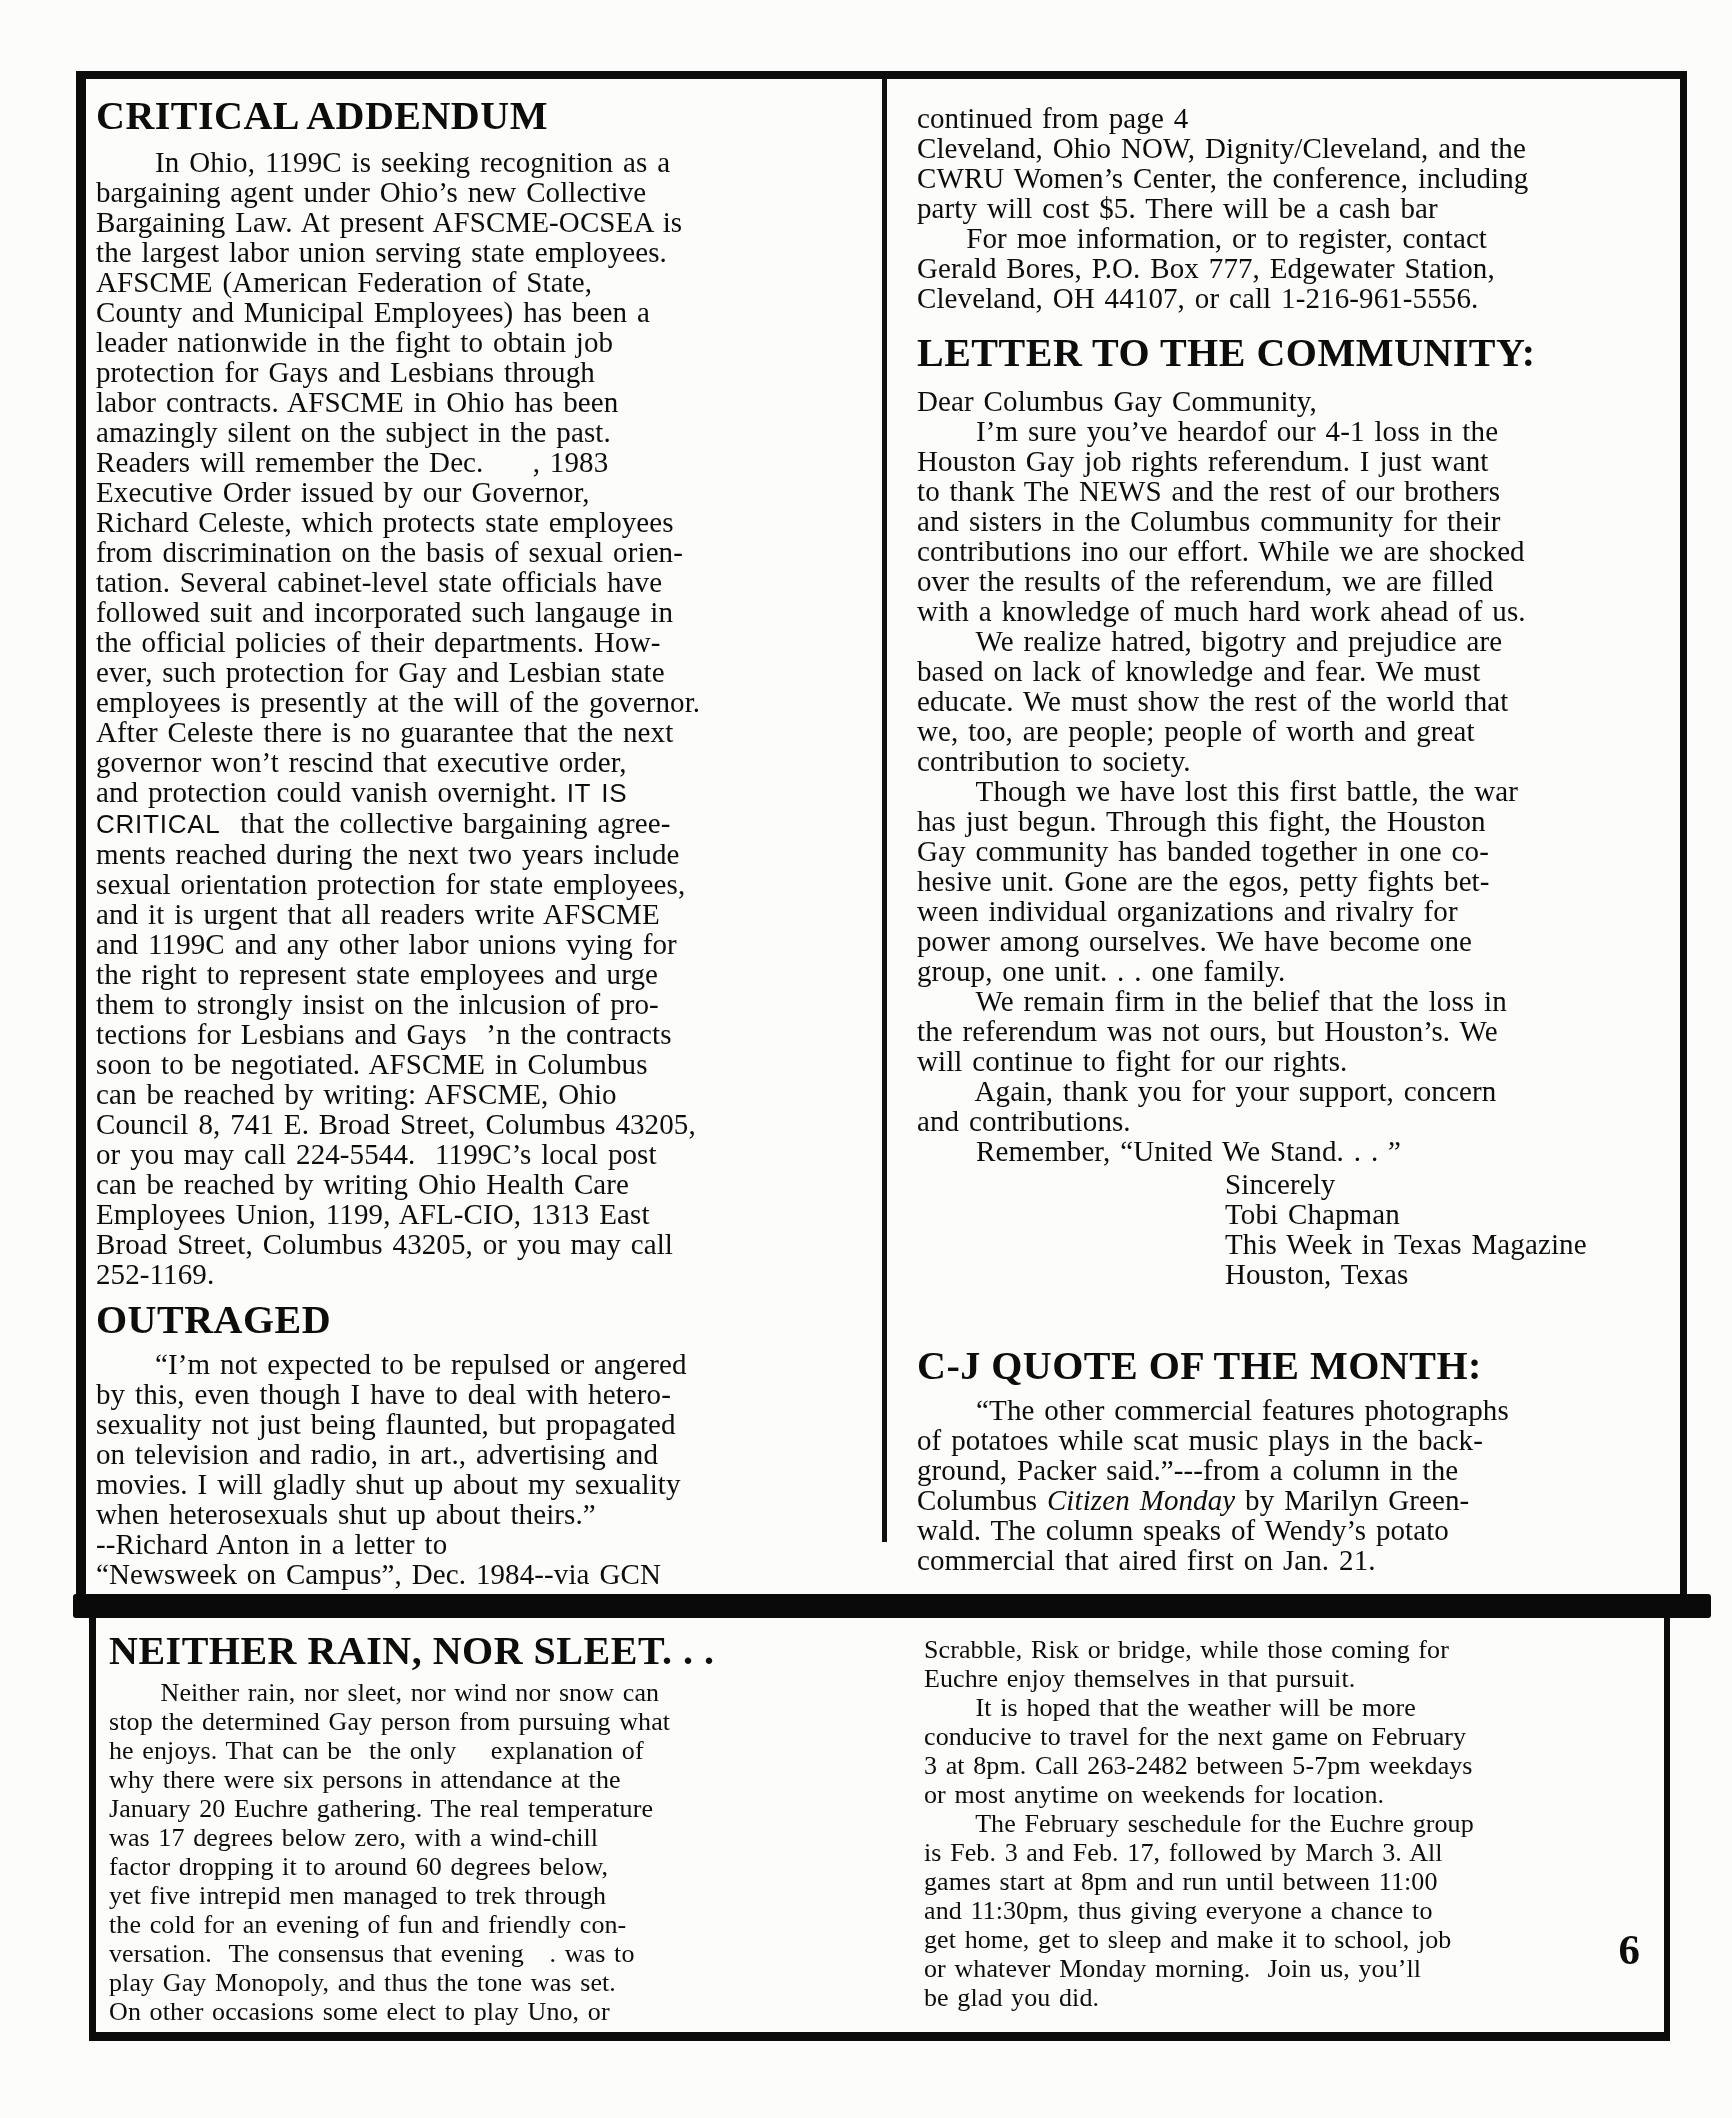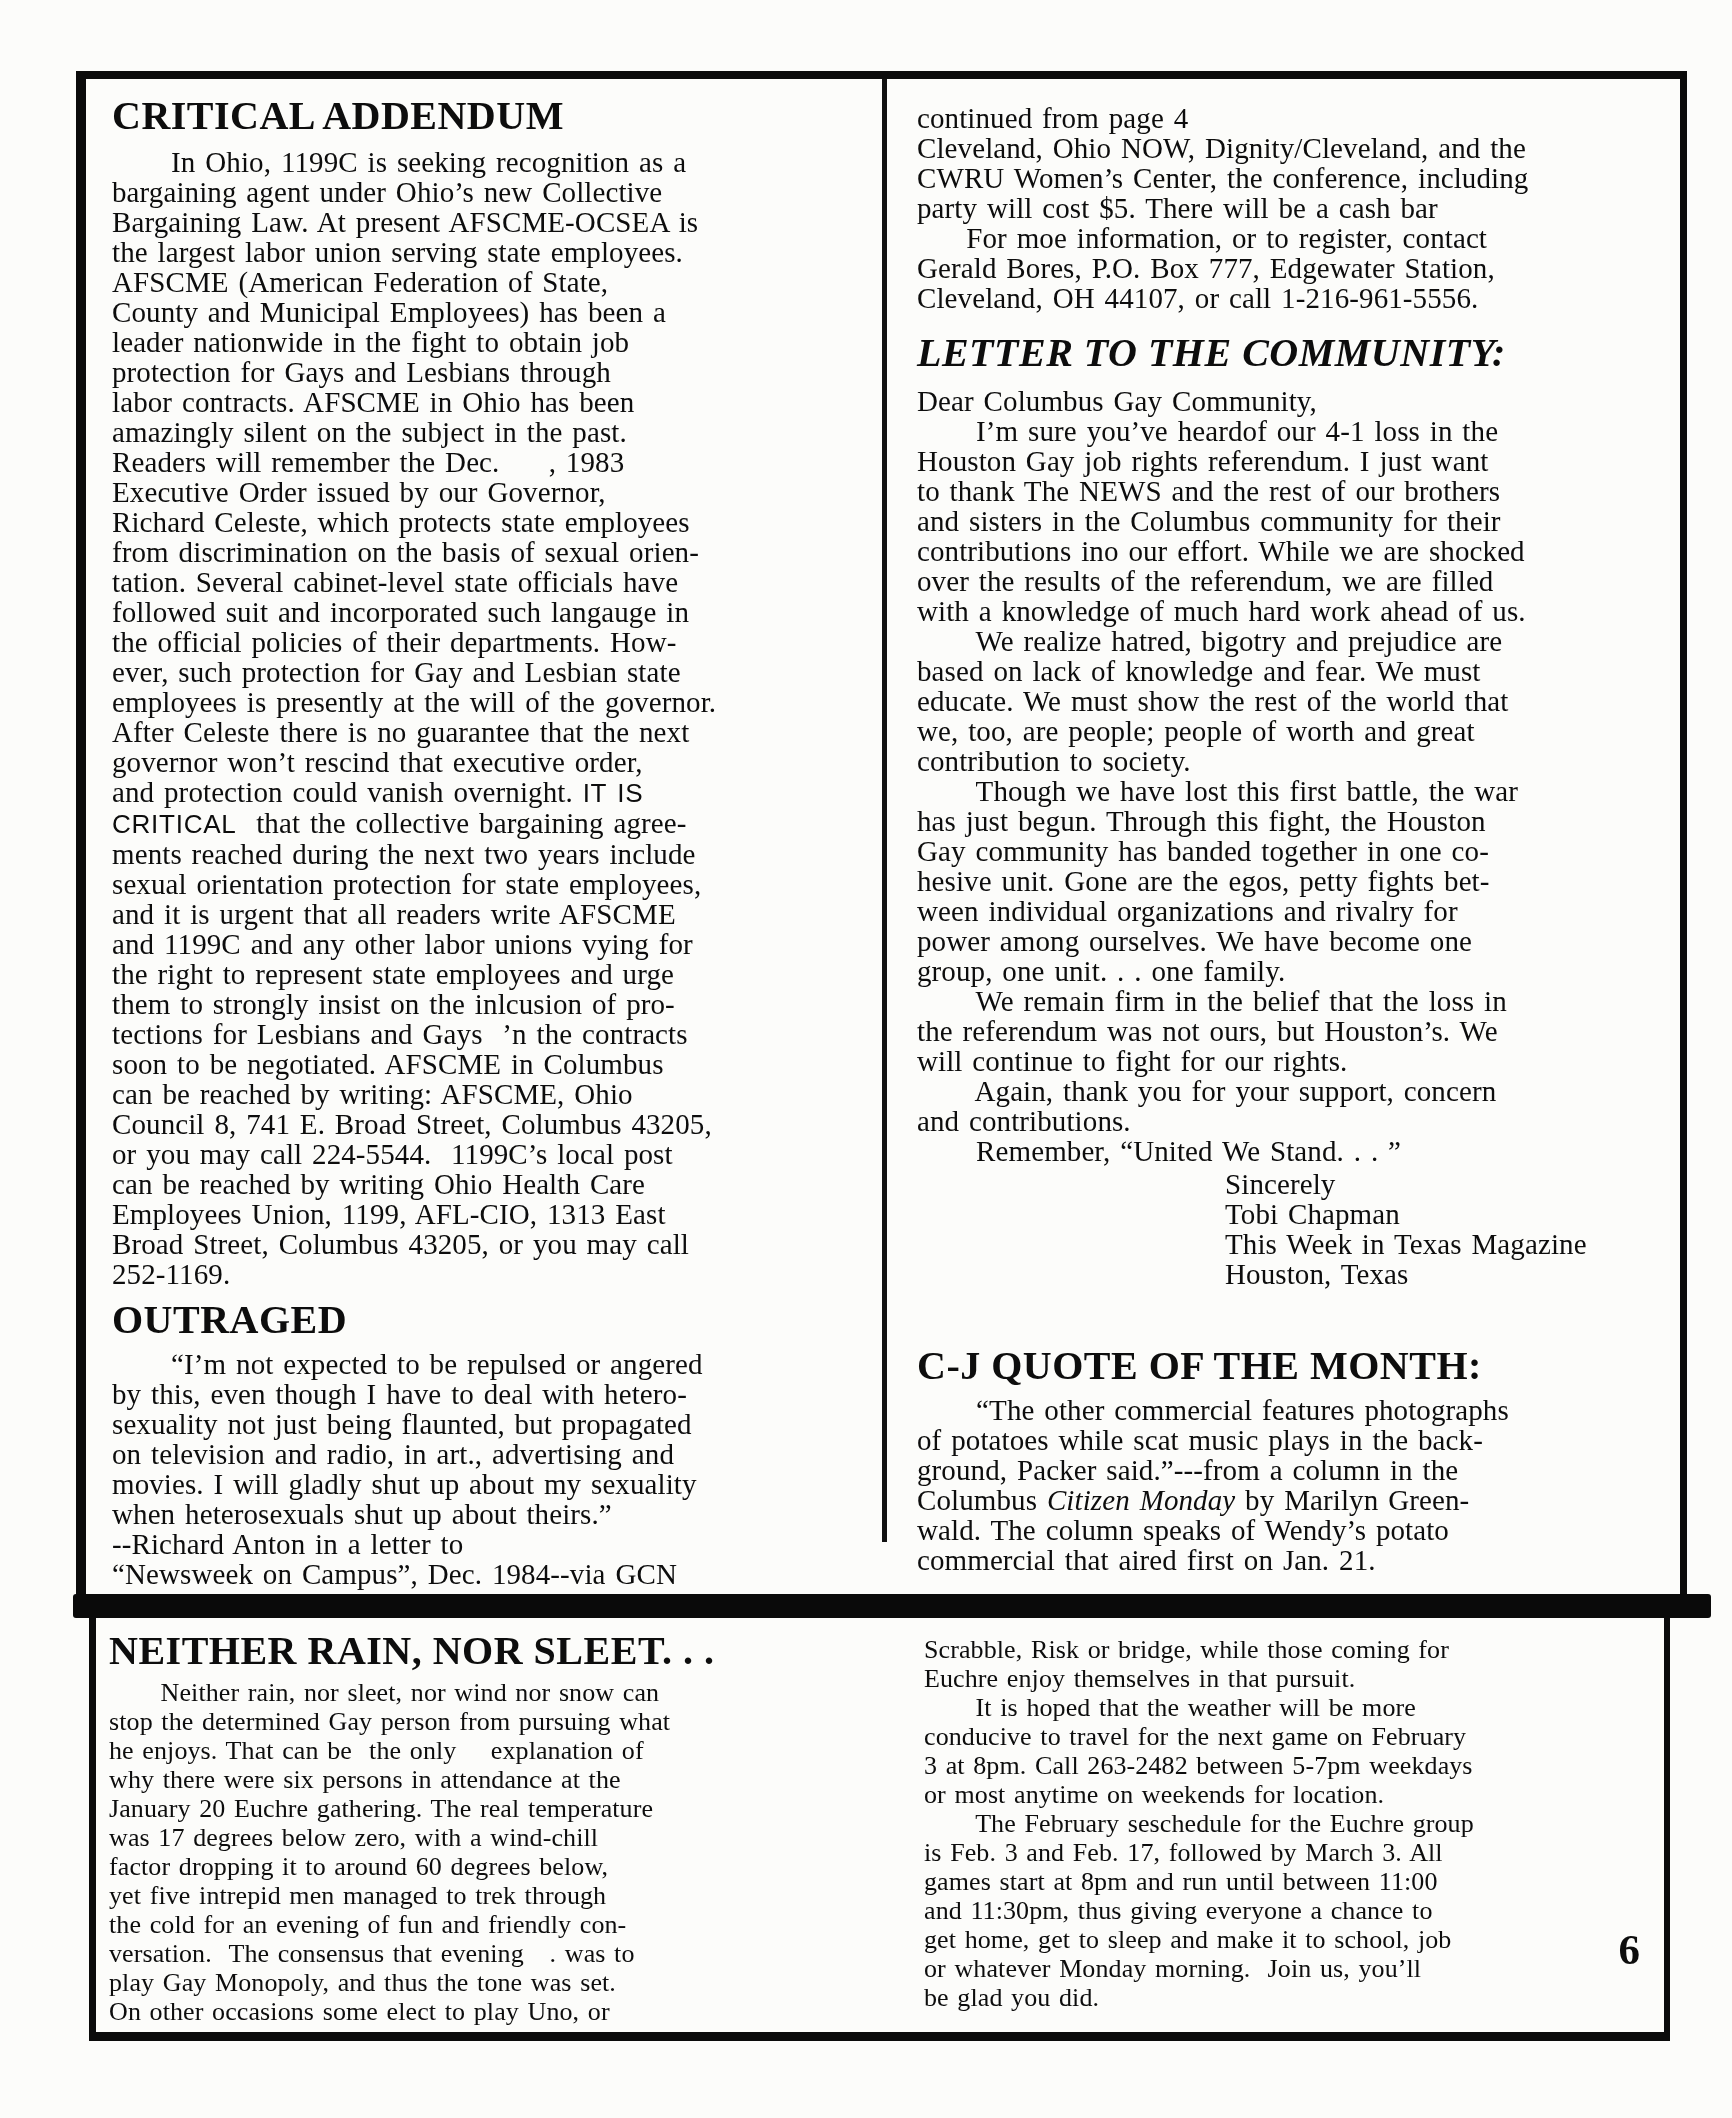--- a/index.html
+++ b/index.html
@@ -35,7 +35,7 @@
     border-bottom:9px solid #0b0b0b;
   }
   
-  .col-left{position:absolute;left:26px;top:15px;width:776px;}
+  .col-left{position:absolute;left:10px;top:15px;width:776px;}
   .col-right{position:absolute;left:831px;top:24px;width:768px;}
   .divider{
     position:absolute;left:796px;top:0px;

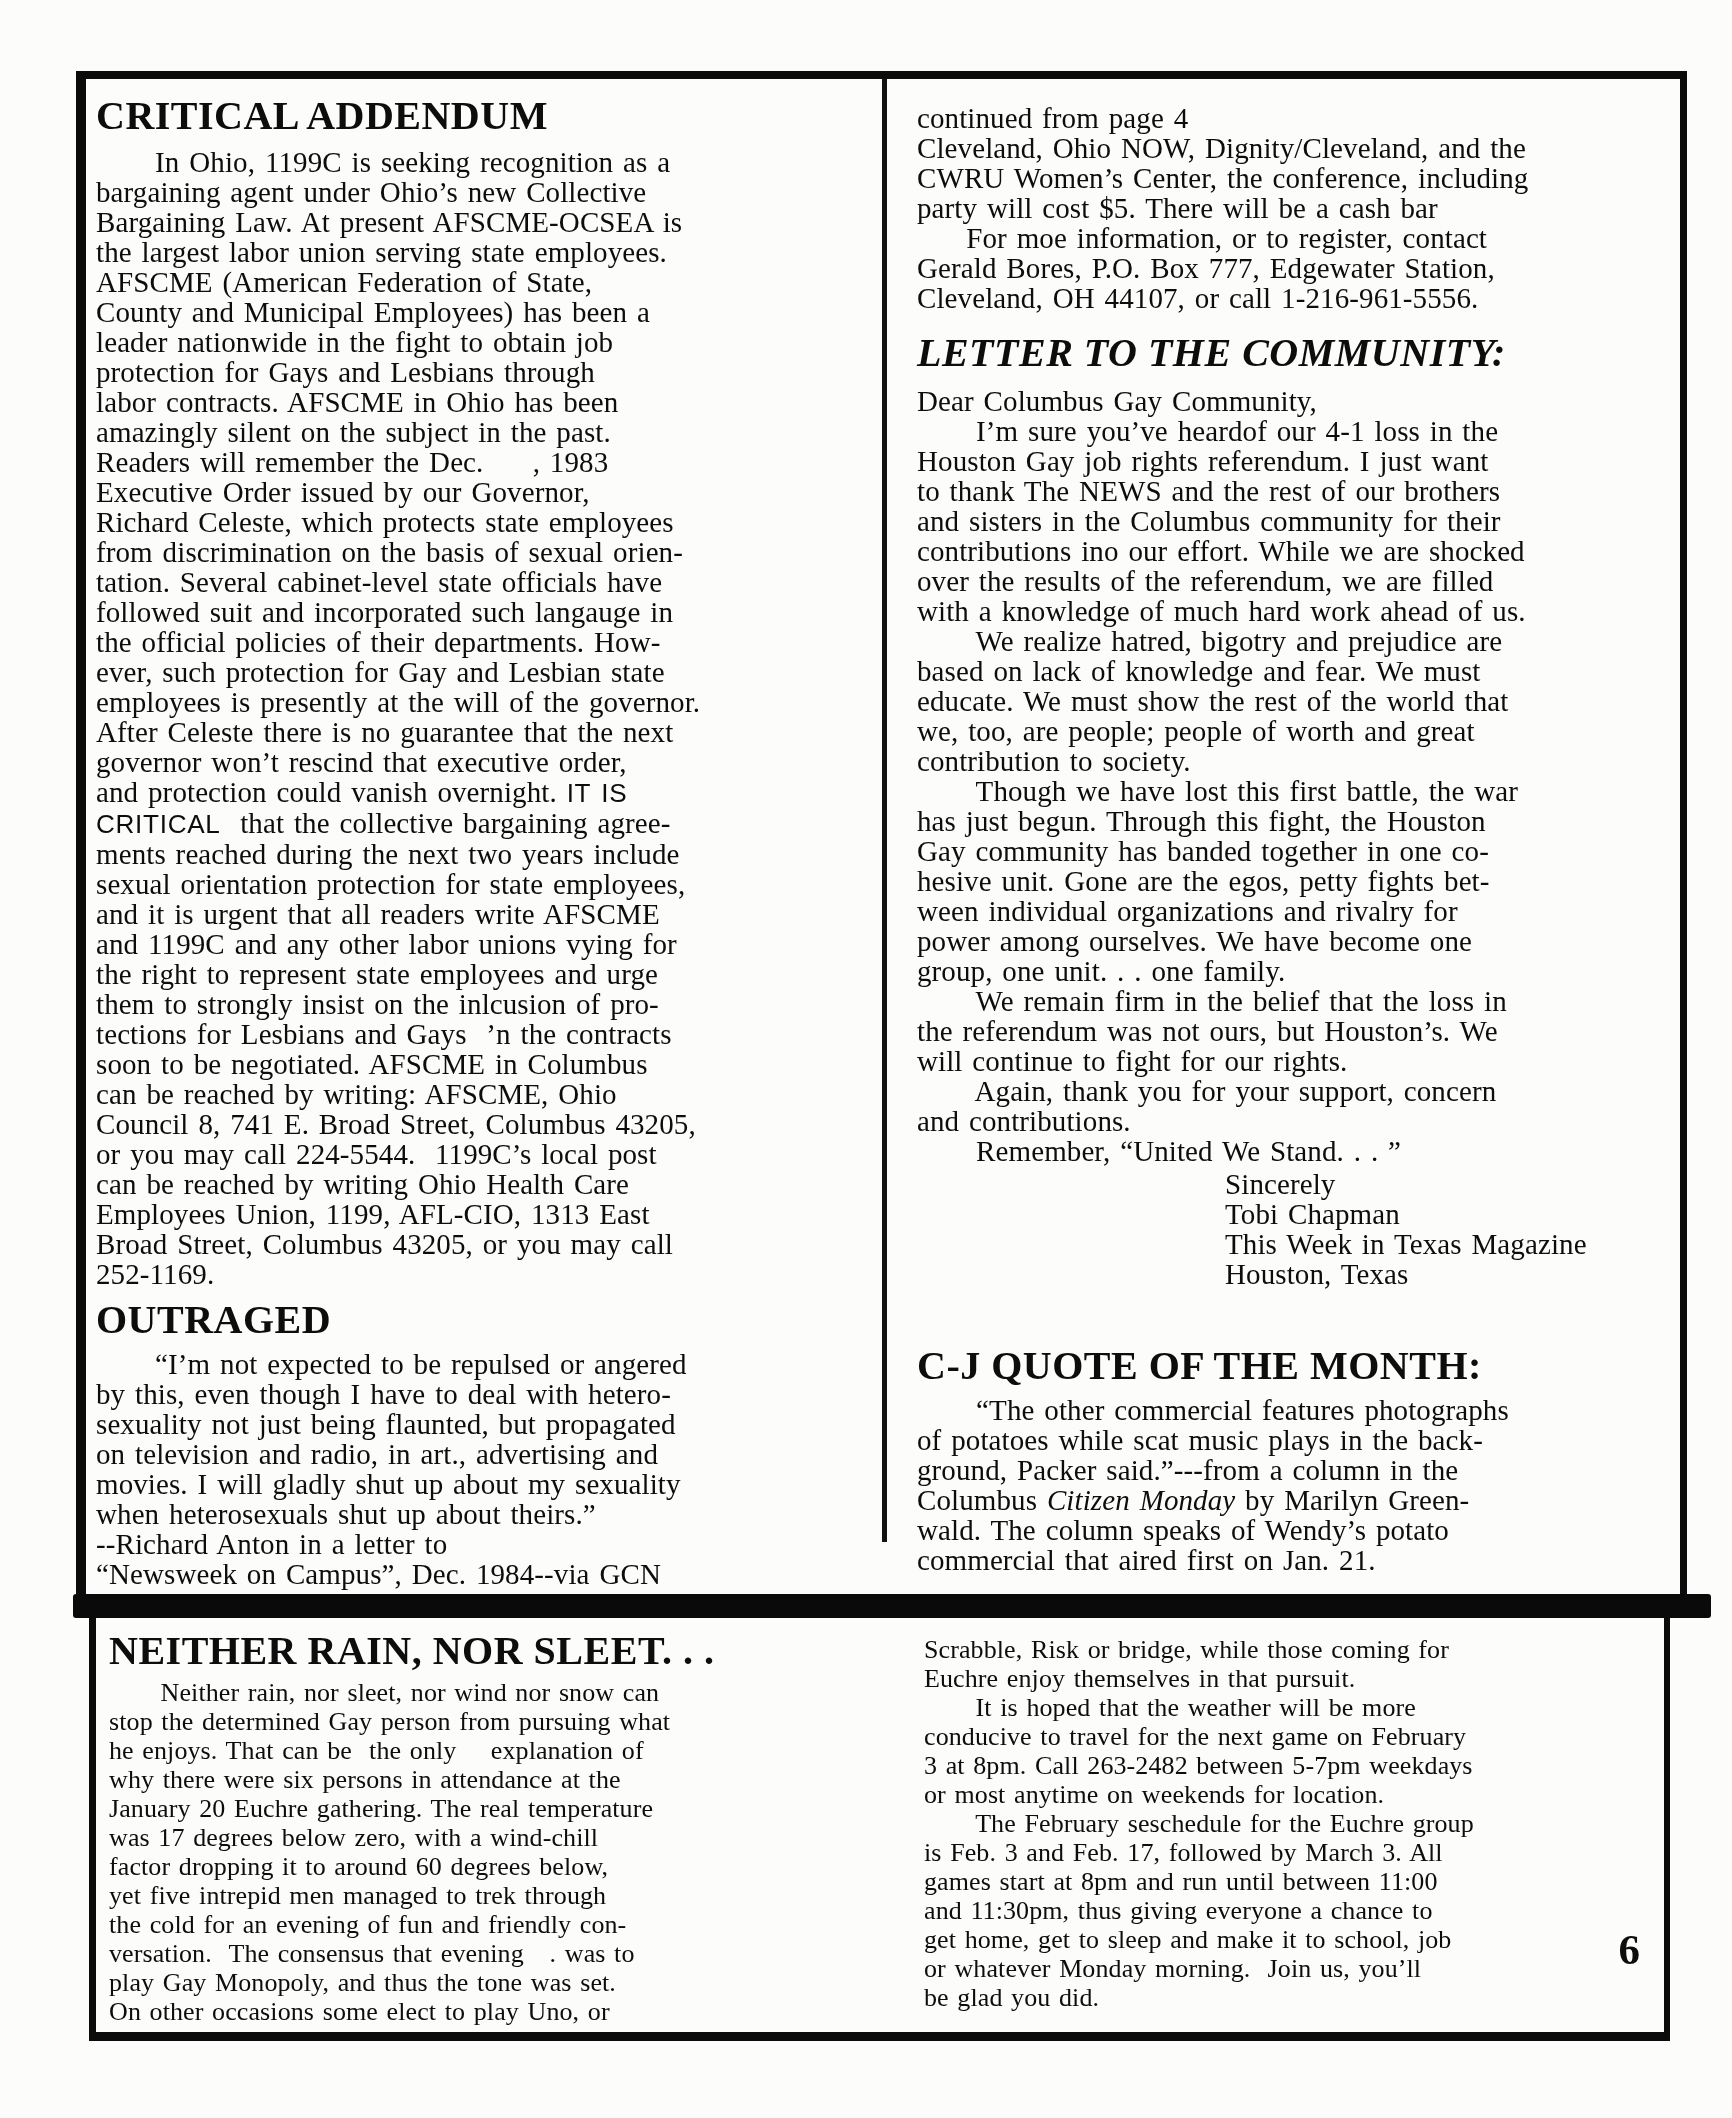--- a/index.html
+++ b/index.html
@@ -51,7 +51,7 @@
     margin:0 0 10px 0;
   }
   .h-outraged{margin-top:9px;margin-bottom:8px;}
-  .h-letter{margin-top:18px;margin-bottom:12px;font-style:italic;}
+  .h-letter{margin-top:18px;margin-bottom:12px;}
   .h-quote{margin-top:55px;margin-bottom:8px;}
   .h-bottom{margin-bottom:6px;}
   .body-lines{

